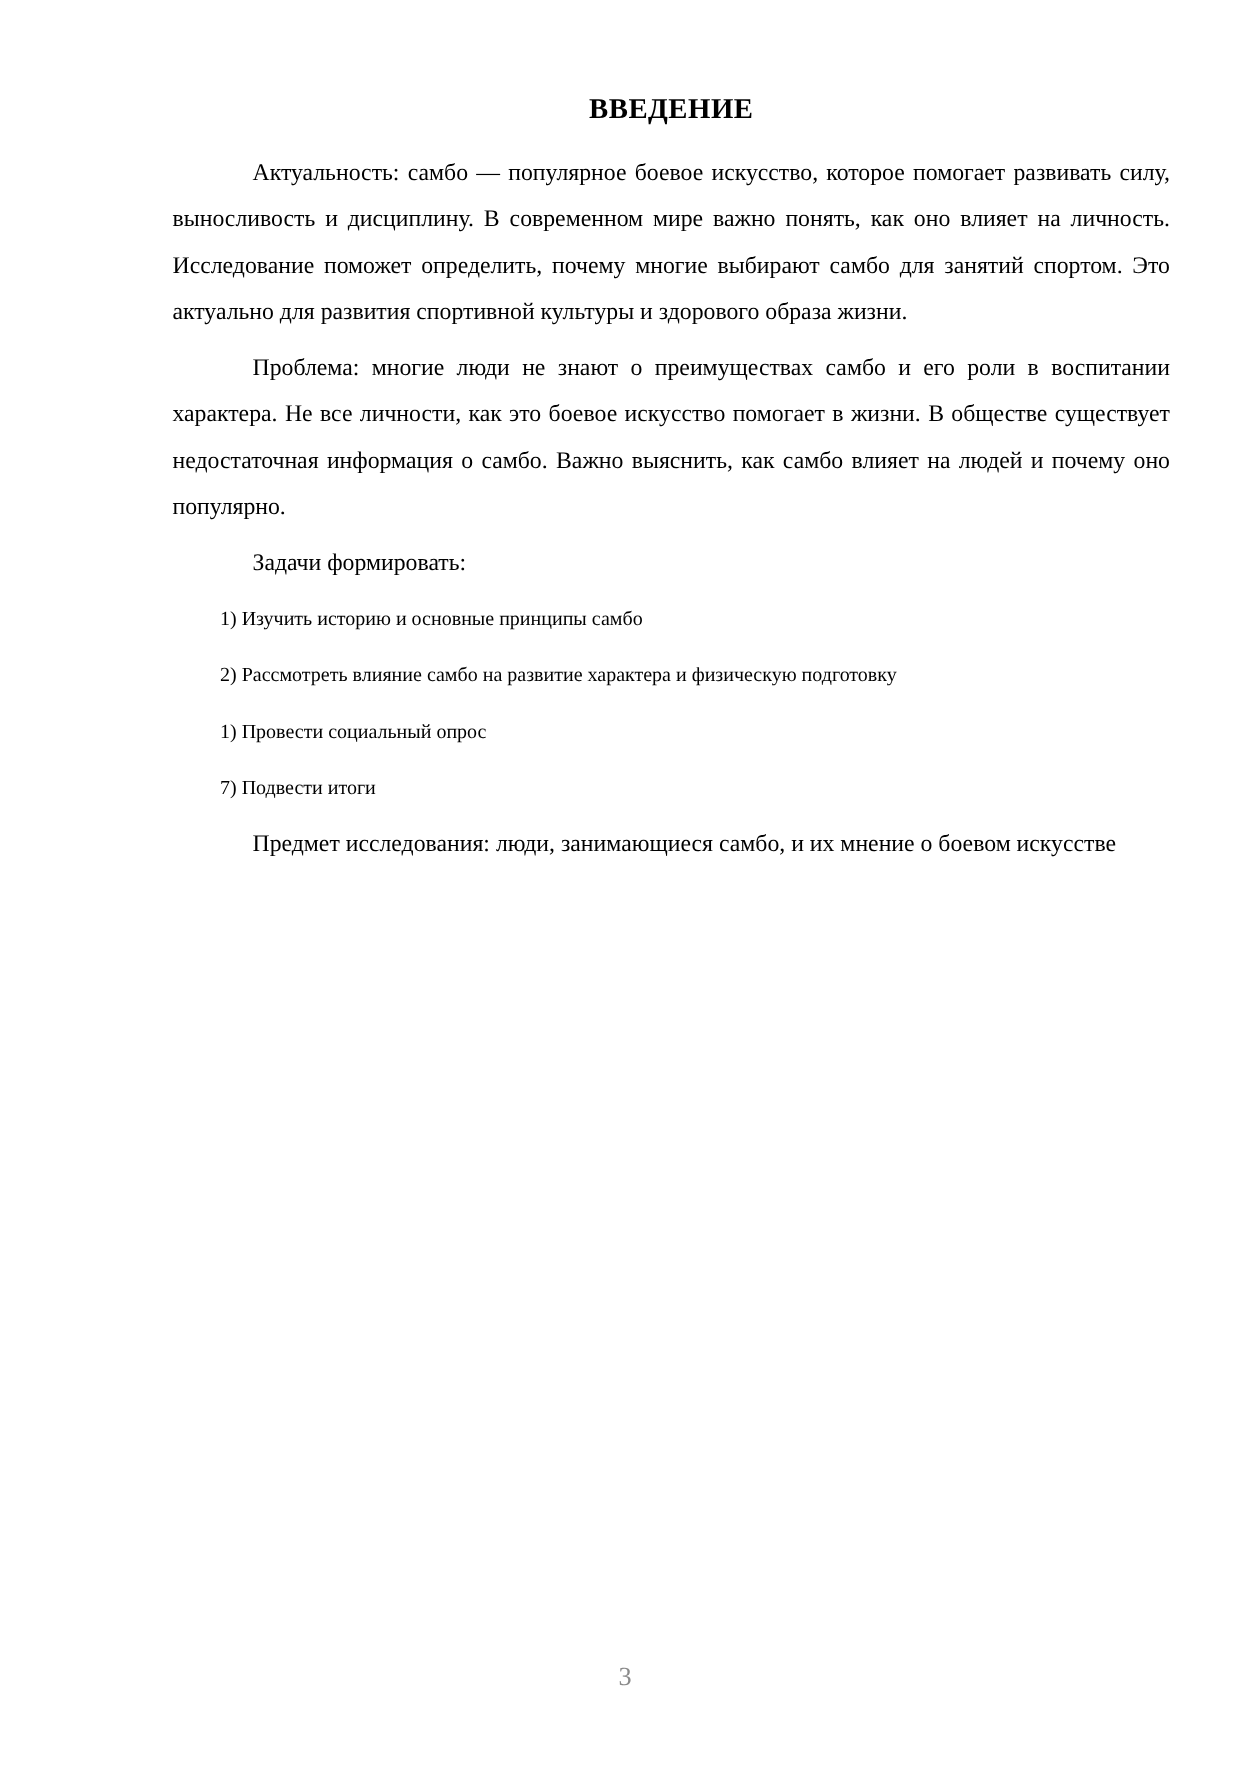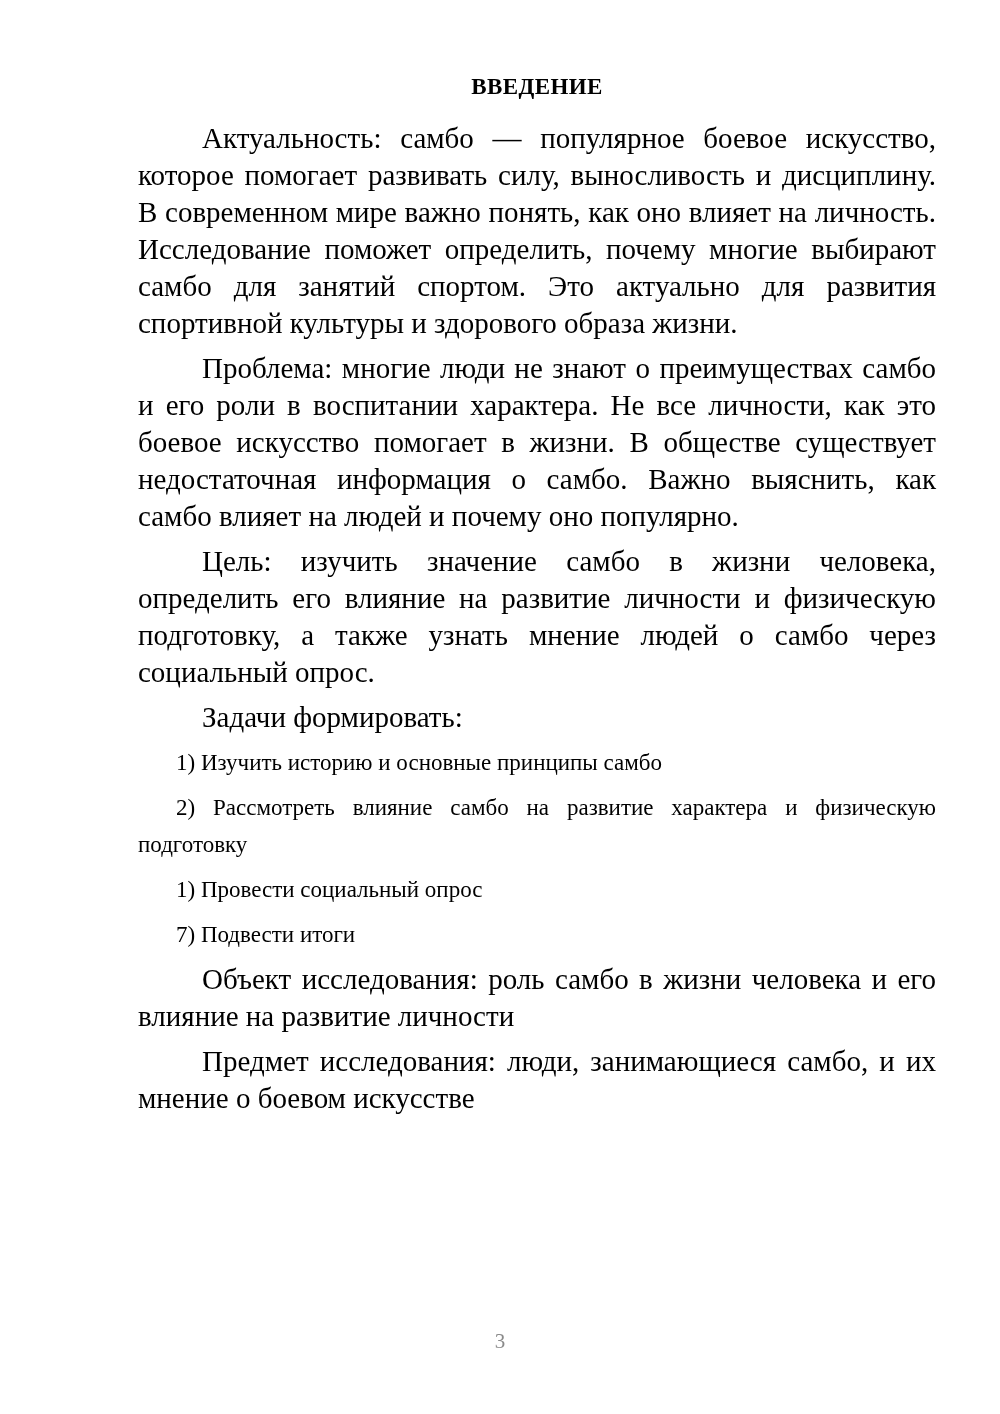--- a/index.html
+++ b/index.html
@@ -36,7 +36,7 @@
     margin: 0 0 18px 0;
   }
   .para {
-    font-size: 29px;
+    font-size: 19px;
     line-height: 37px;
     text-align: justify;
     text-align-last: left;

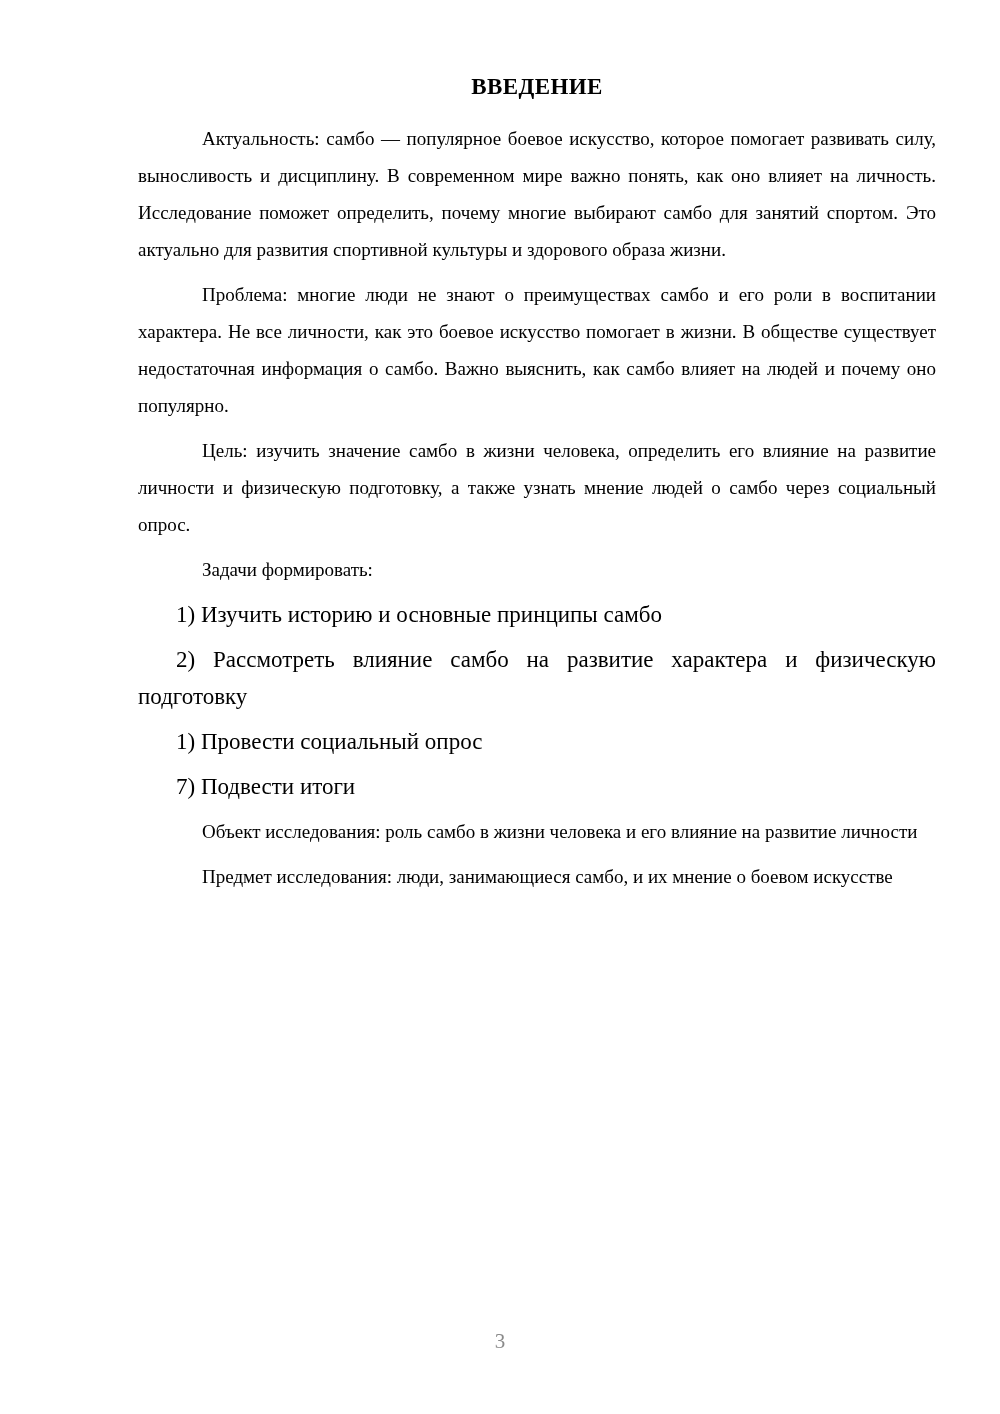--- a/index.html
+++ b/index.html
@@ -85,7 +85,6 @@
 
       <p class="para">Проблема: многие люди не знают о преимуществах самбо и его роли в воспитании характера. Не все личности, как это боевое искусство помогает в жизни. В обществе существует недостаточная информация о самбо. Важно выяснить, как самбо влияет на людей и почему оно популярно.</p>
 
-      <p class="para">Цель: изучить значение самбо в жизни человека, определить его влияние на развитие личности и физическую подготовку, а также узнать мнение людей о самбо через социальный опрос.</p>
 
       <p class="para plain">Задачи формировать:</p>
 

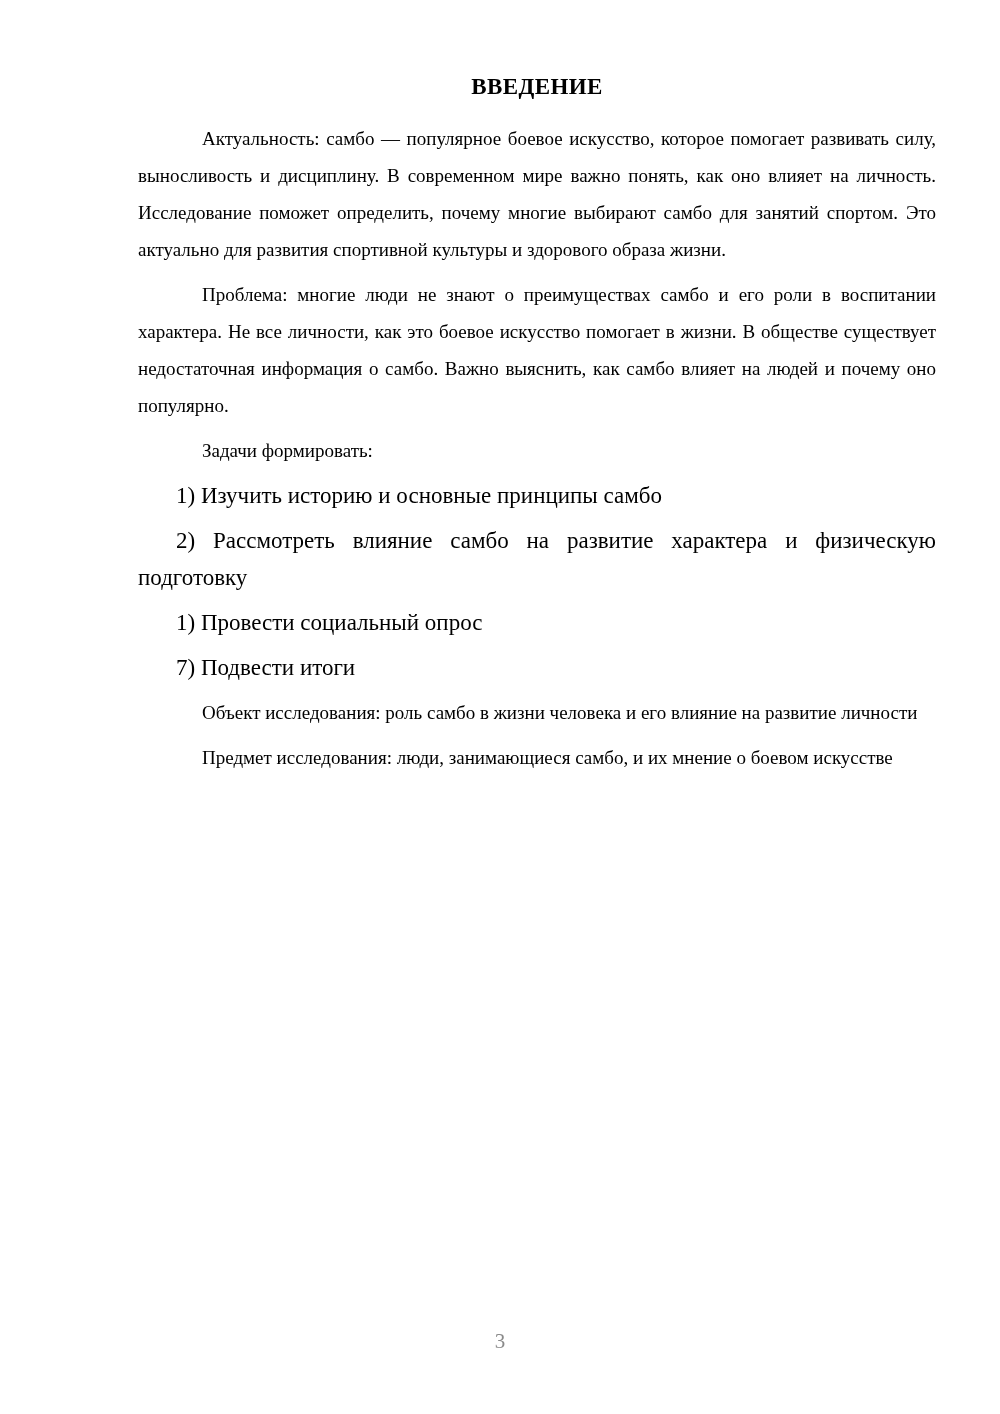--- a/index.html
+++ b/index.html
@@ -49,7 +49,7 @@
     text-align: left;
   }
   .list-item {
-    font-size: 23px;
+    font-size: 16px;
     line-height: 37px;
     text-align: justify;
     text-align-last: left;

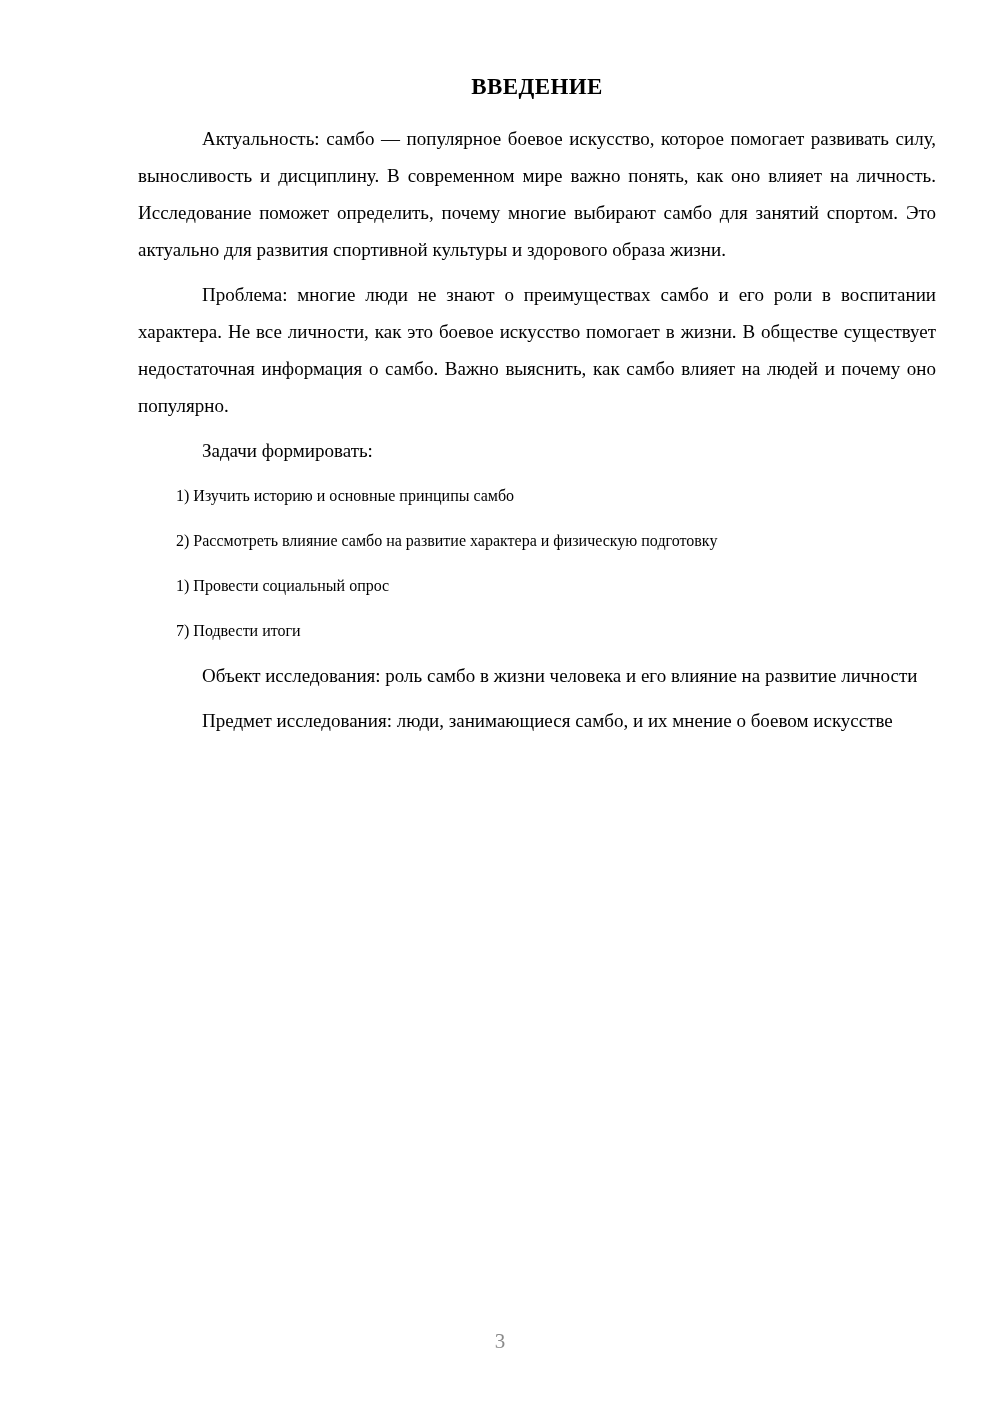--- a/index.html
+++ b/index.html
@@ -97,7 +97,6 @@
 
       <p class="list-item plain">7) Подвести итоги</p>
 
-      <p class="para">Объект исследования: роль самбо в жизни человека и его влияние на развитие личности</p>
 
       <p class="para">Предмет исследования: люди, занимающиеся самбо, и их мнение о боевом искусстве</p>
 

